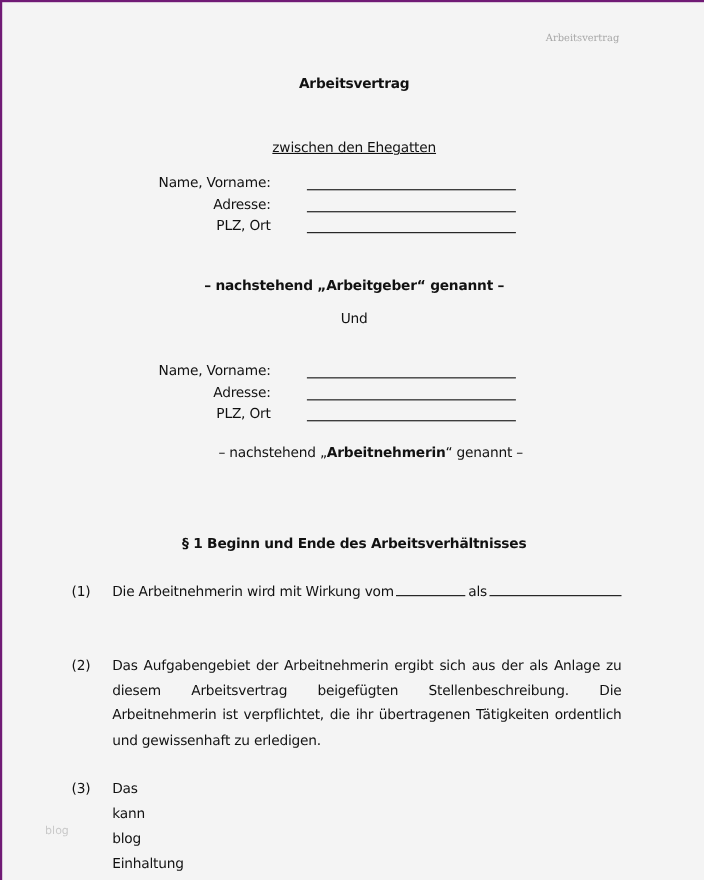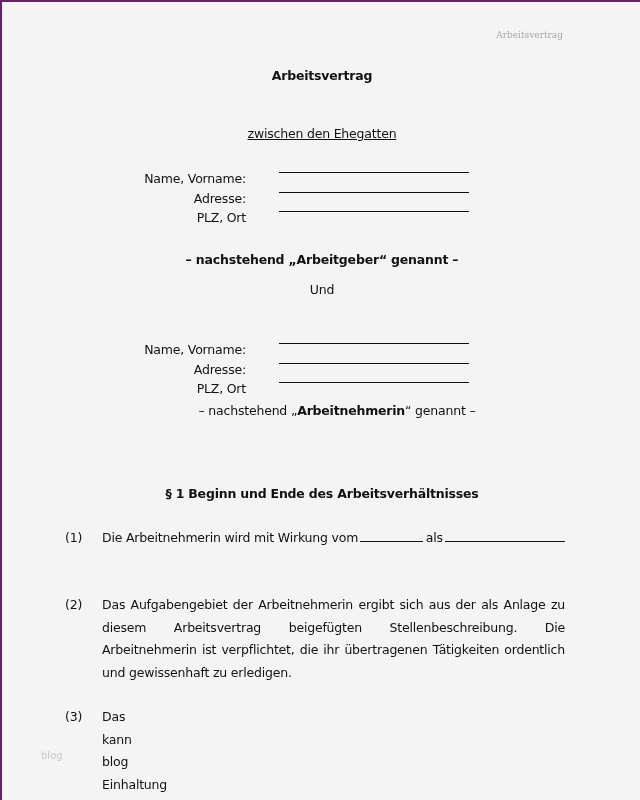--- a/index.html
+++ b/index.html
@@ -60,7 +60,6 @@
       font-size: 12.5px;
       letter-spacing: -0.2px;
       top: 0;
-      margin-top: 13px;
     }
     .party-line {
       position: absolute;

